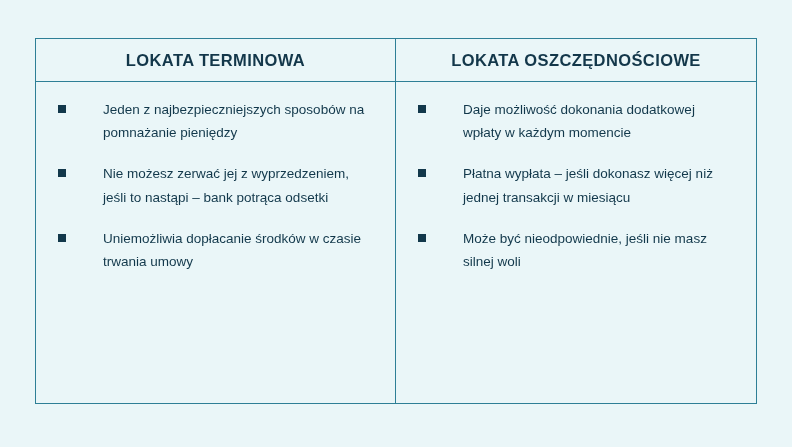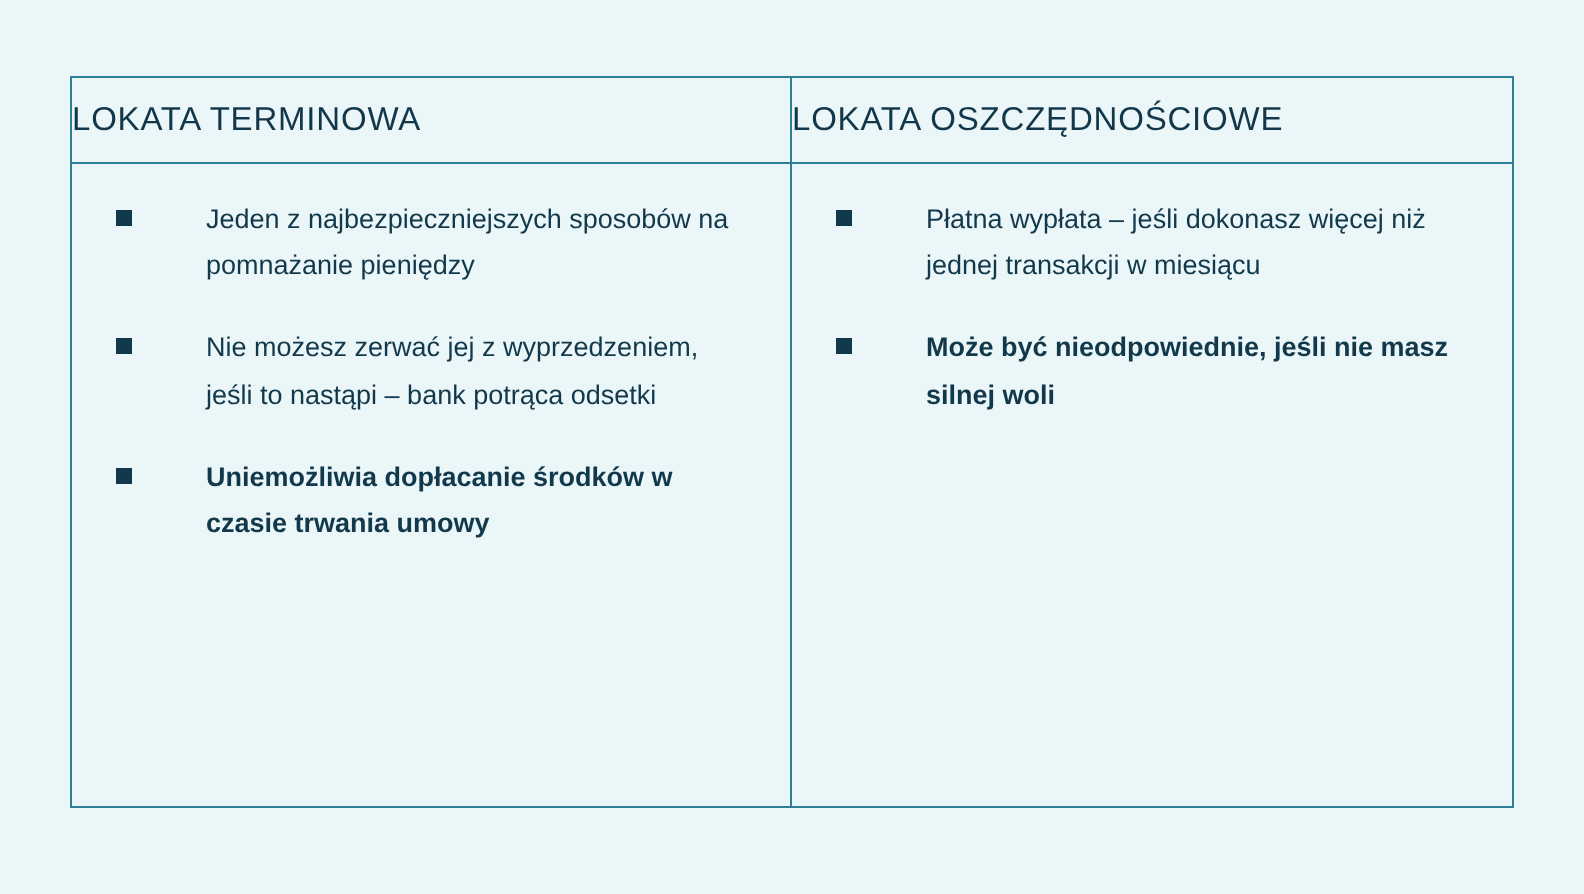--- a/index.html
+++ b/index.html
@@ -41,8 +41,9 @@
     flex: 1 1 50%;
     display: flex;
     align-items: center;
+    justify-content: center;
     font-size: 16.5px;
-    font-weight: normal;
+    font-weight: bold;
     letter-spacing: 0.4px;
     color: #13374a;
     box-sizing: border-box;

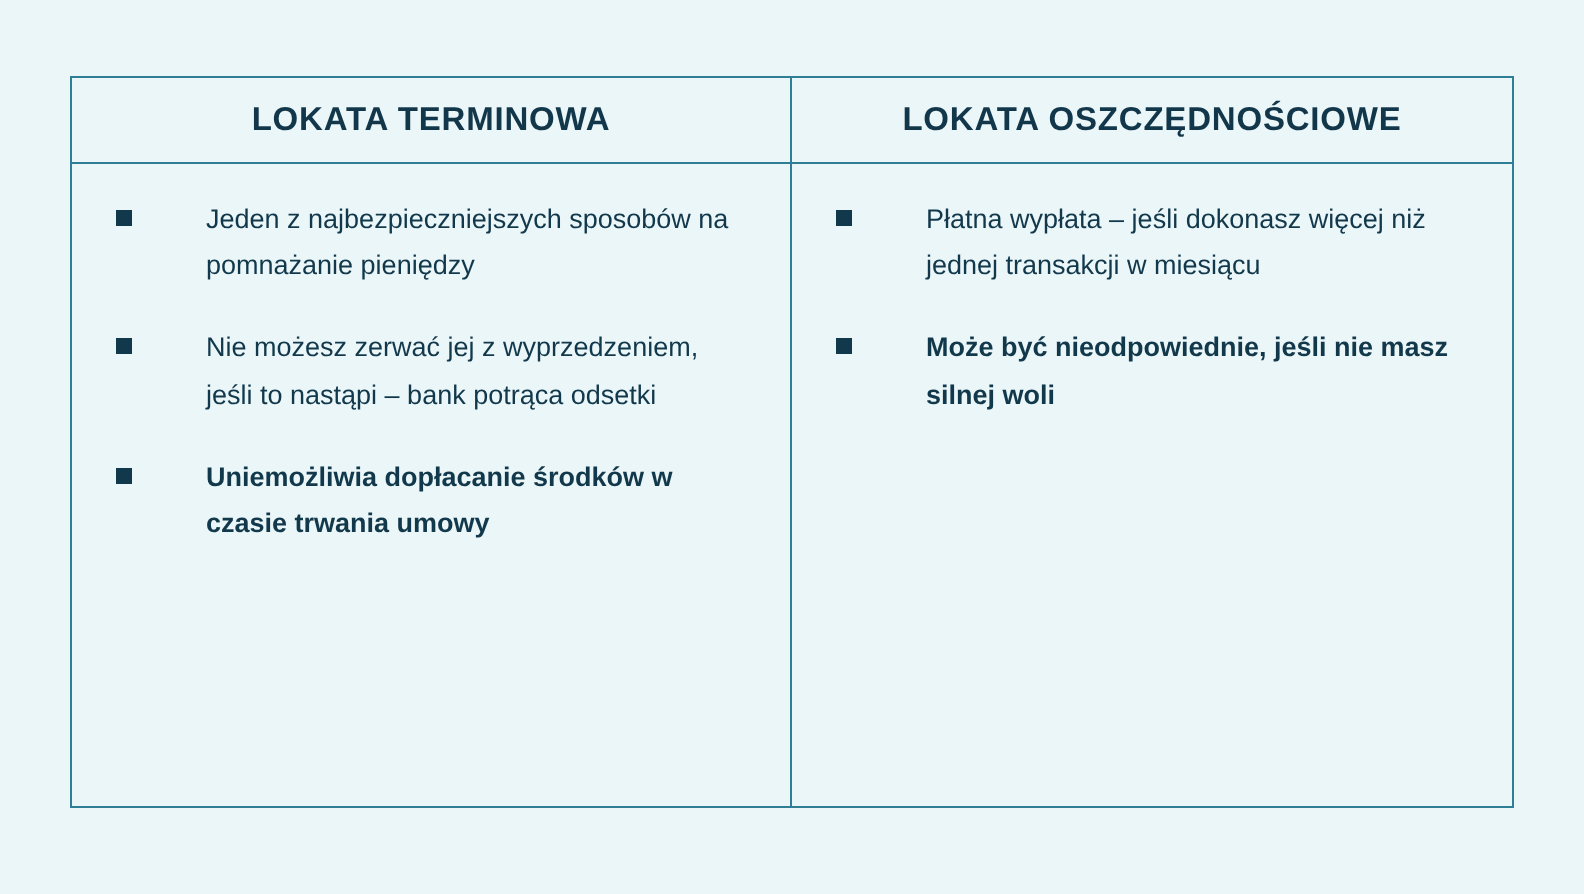--- a/index.html
+++ b/index.html
@@ -123,6 +123,10 @@
       <div class="body-cell right">
         <div class="item">
           <span class="bullet"></span>
+          <span class="item-text">Daje możliwość dokonania dodatkowej wpłaty w każdym momencie</span>
+        </div>
+        <div class="item">
+          <span class="bullet"></span>
           <span class="item-text">Płatna wypłata – jeśli dokonasz więcej niż jednej transakcji w miesiącu</span>
         </div>
         <div class="item">

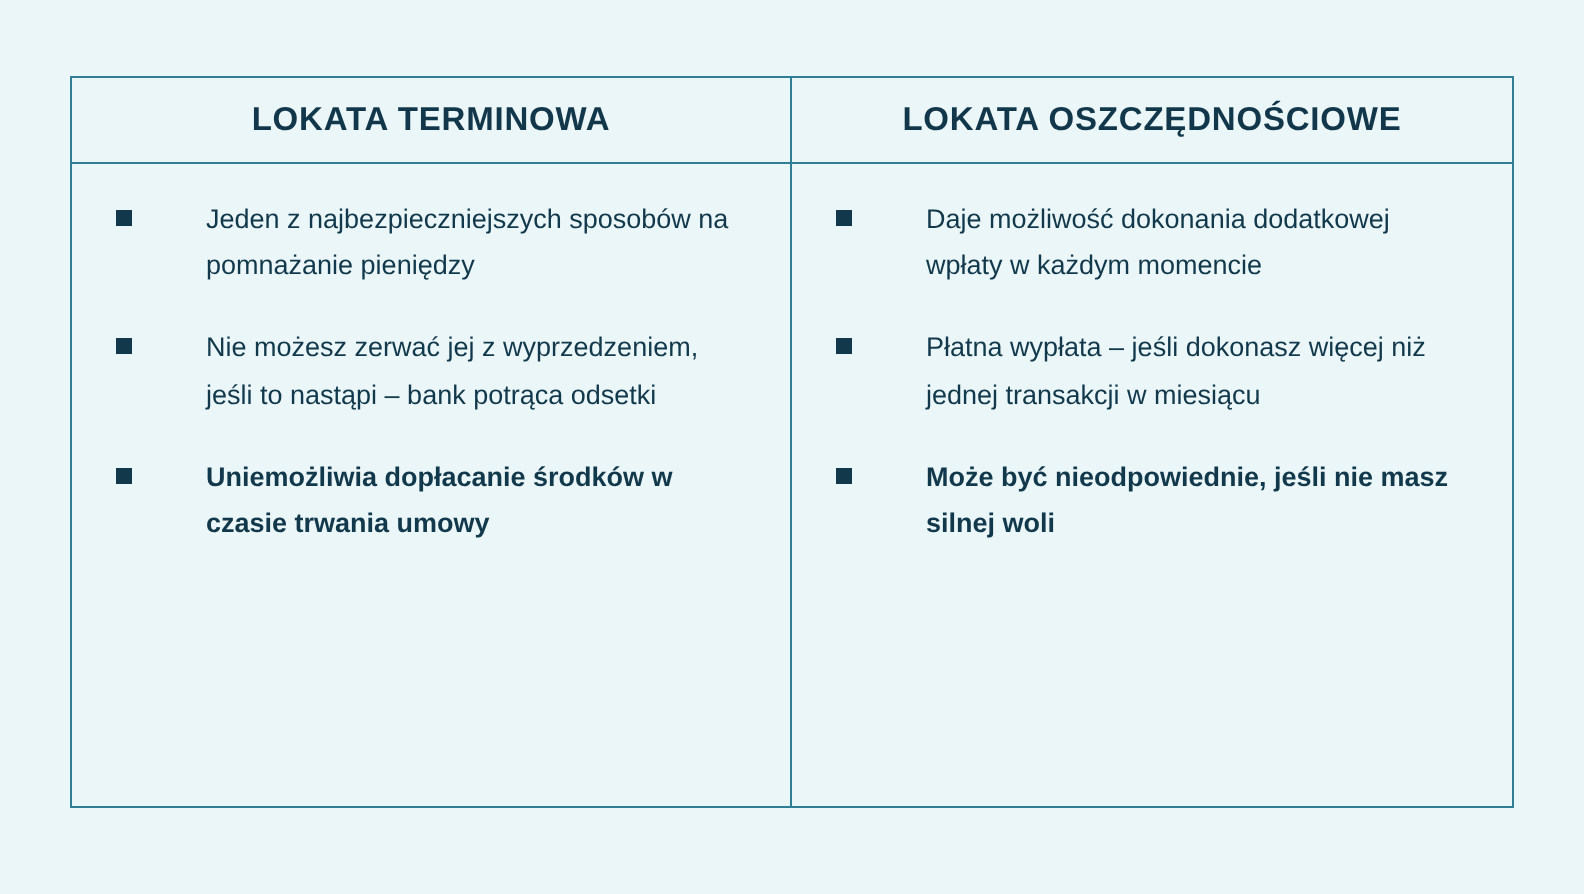--- a/index.html
+++ b/index.html
@@ -74,7 +74,6 @@
   }
   .item:last-child {
     margin-bottom: 0;
-    font-weight: bold;
   }
   .bullet {
     flex: 0 0 auto;

